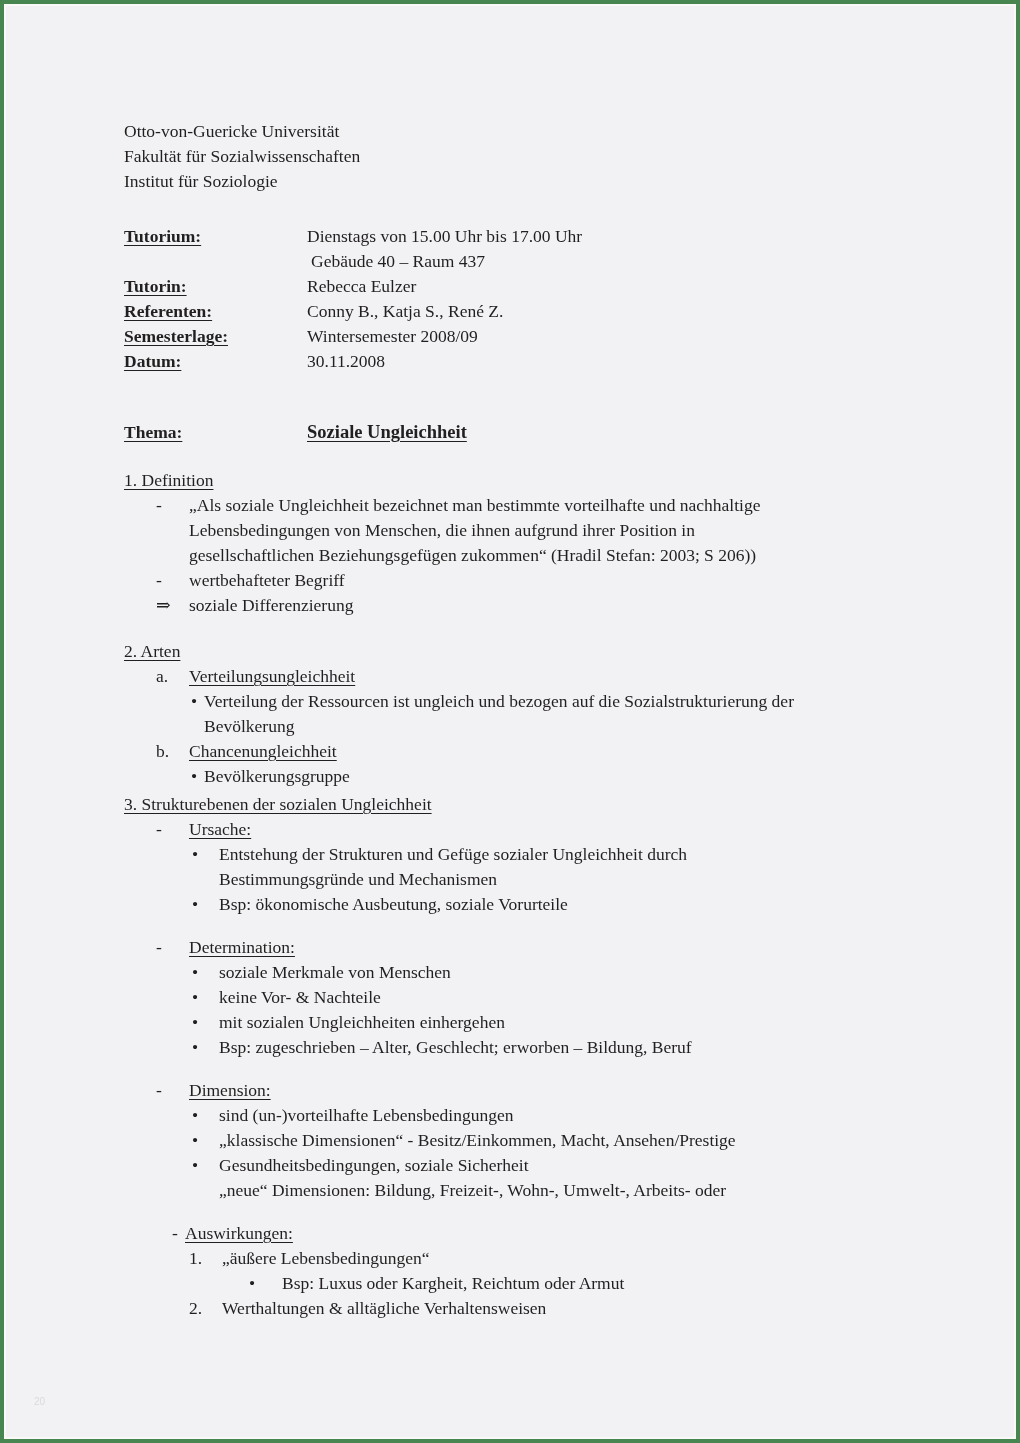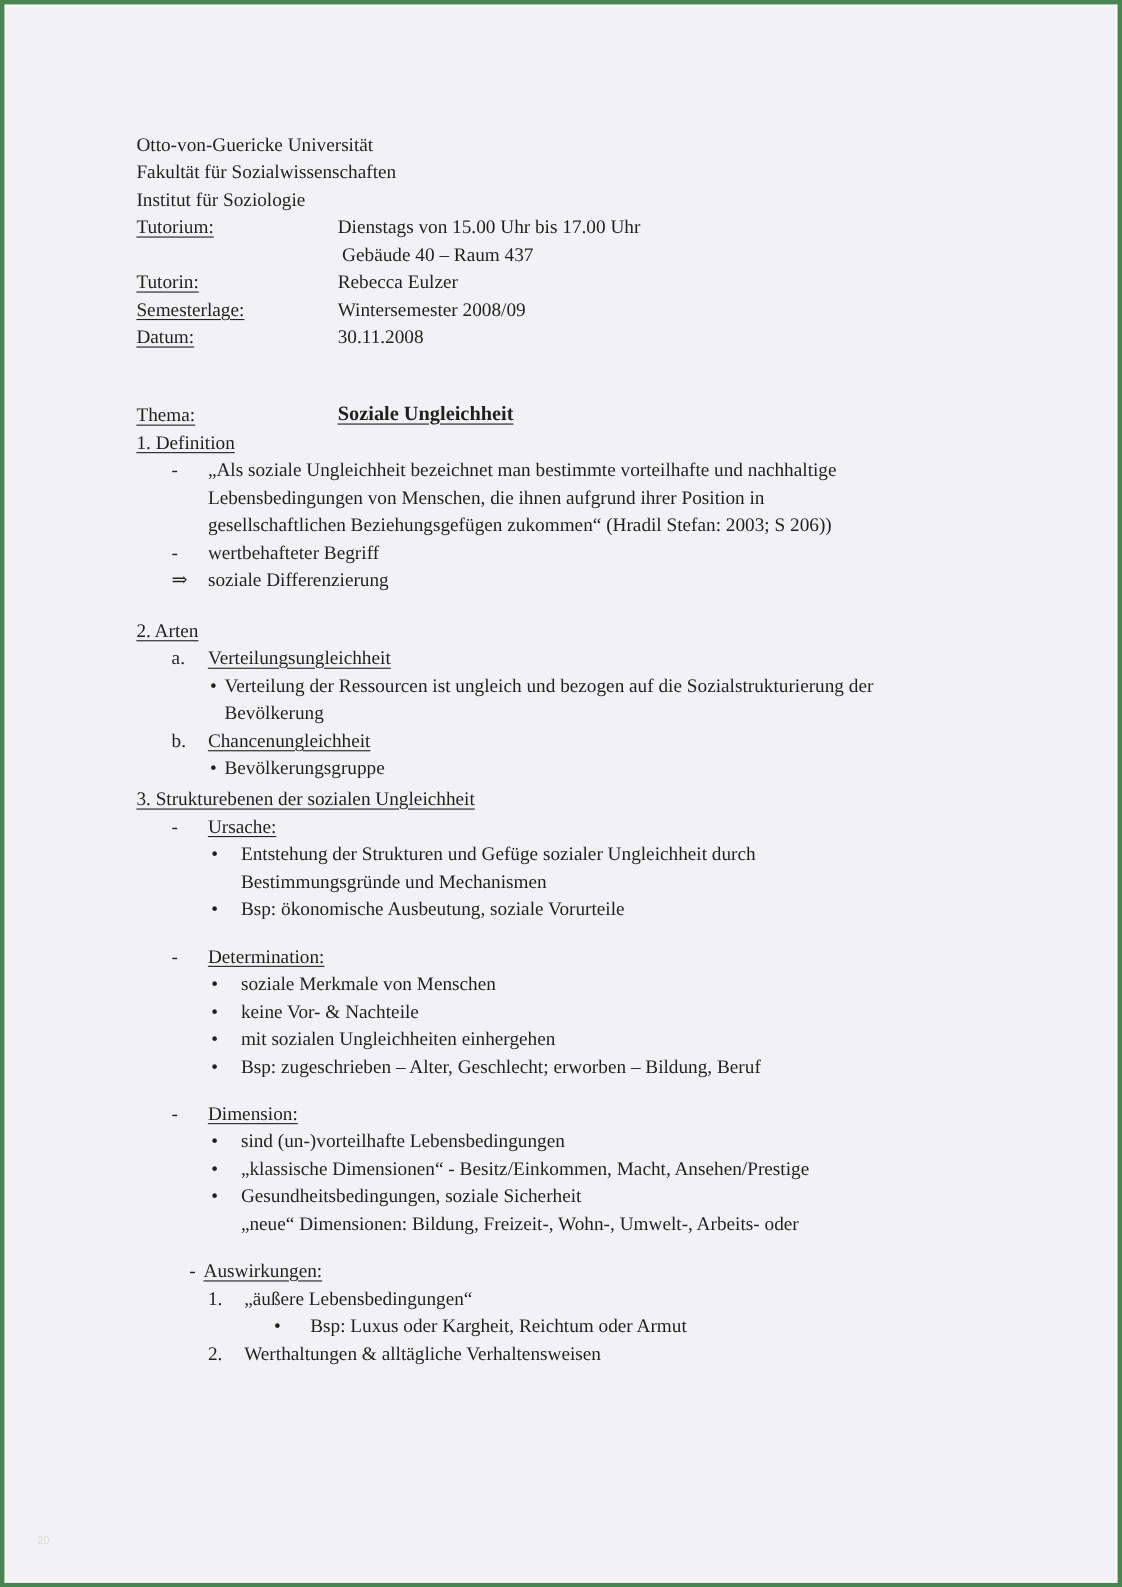--- a/index.html
+++ b/index.html
@@ -15,7 +15,7 @@
   .content{padding:115px 60px 0 120px;}
   .u{text-decoration:underline;text-underline-offset:3px;}
   .hdr div{white-space:nowrap;}
-  .hdr{}
+  .hdr{margin-bottom:30px;}
   .meta{margin-bottom:46px;}
   .mrow{display:flex;}
   .mlabel{flex:0 0 183px;}

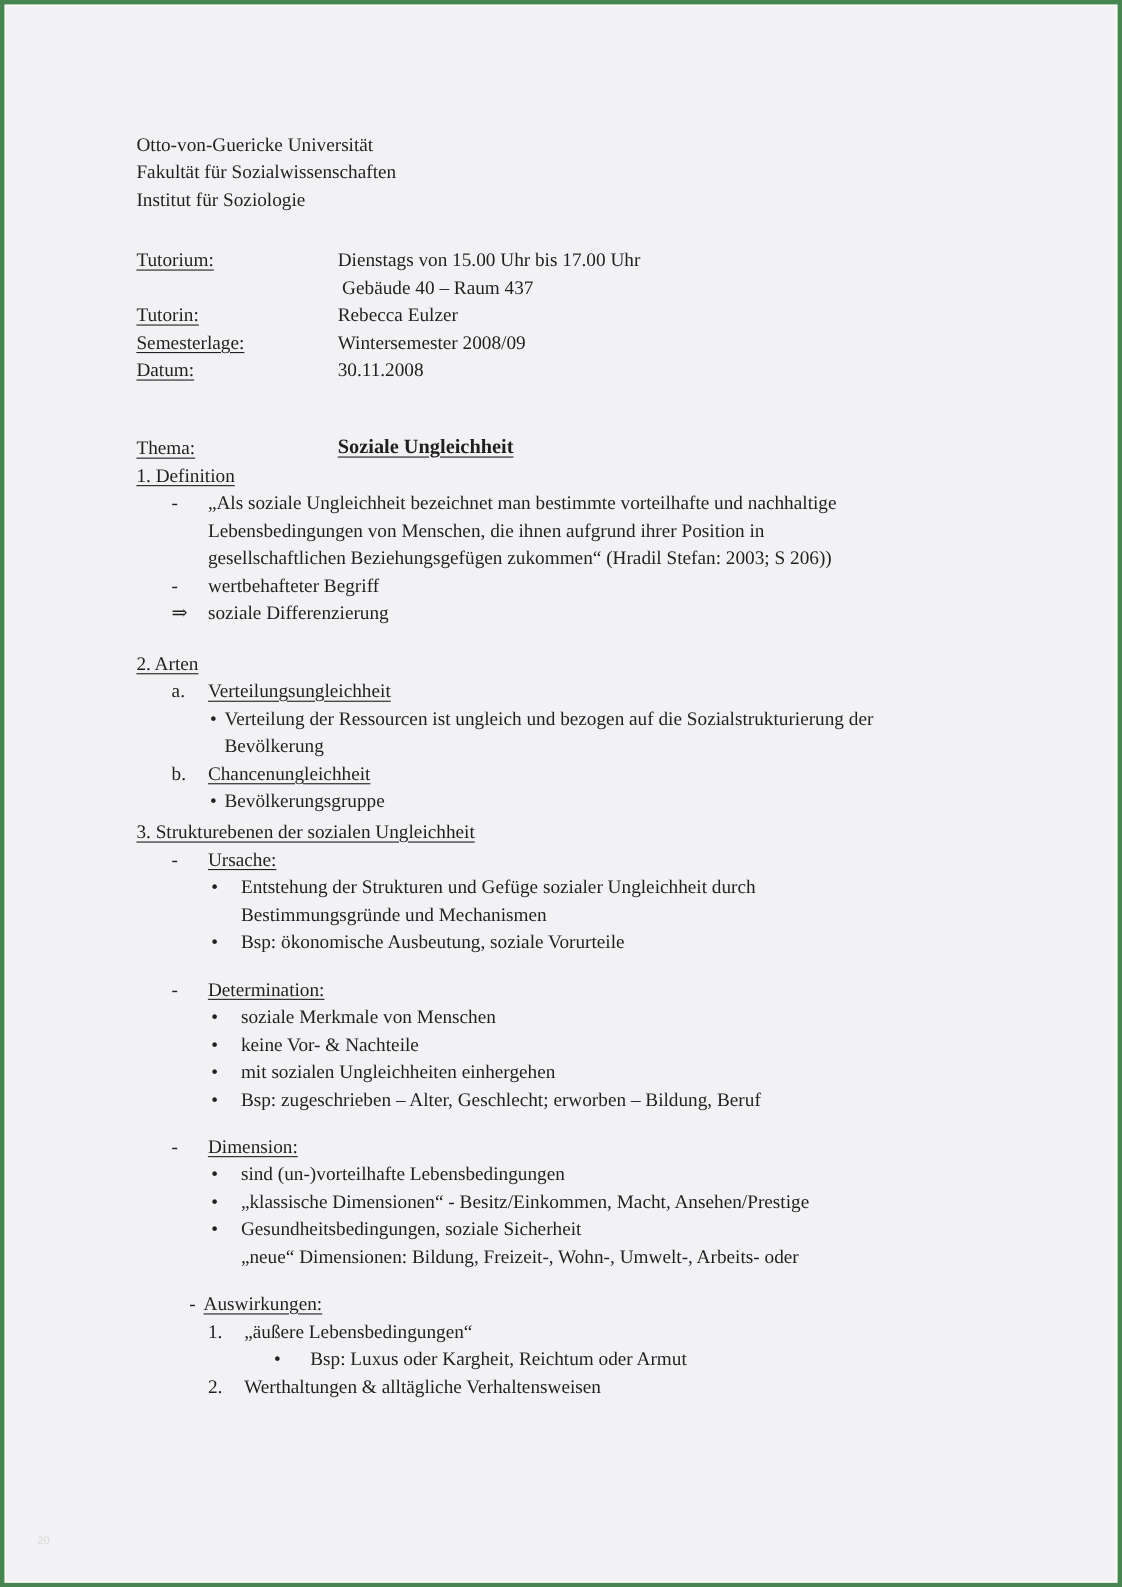--- a/index.html
+++ b/index.html
@@ -18,7 +18,7 @@
   .hdr{margin-bottom:30px;}
   .meta{margin-bottom:46px;}
   .mrow{display:flex;}
-  .mlabel{flex:0 0 183px;}
+  .mlabel{flex:0 0 183px;font-weight:bold;}
   .ind4{padding-left:4px;}
   .thema{display:flex;}
   .thema .title{font-weight:bold;font-size:18.5px;}

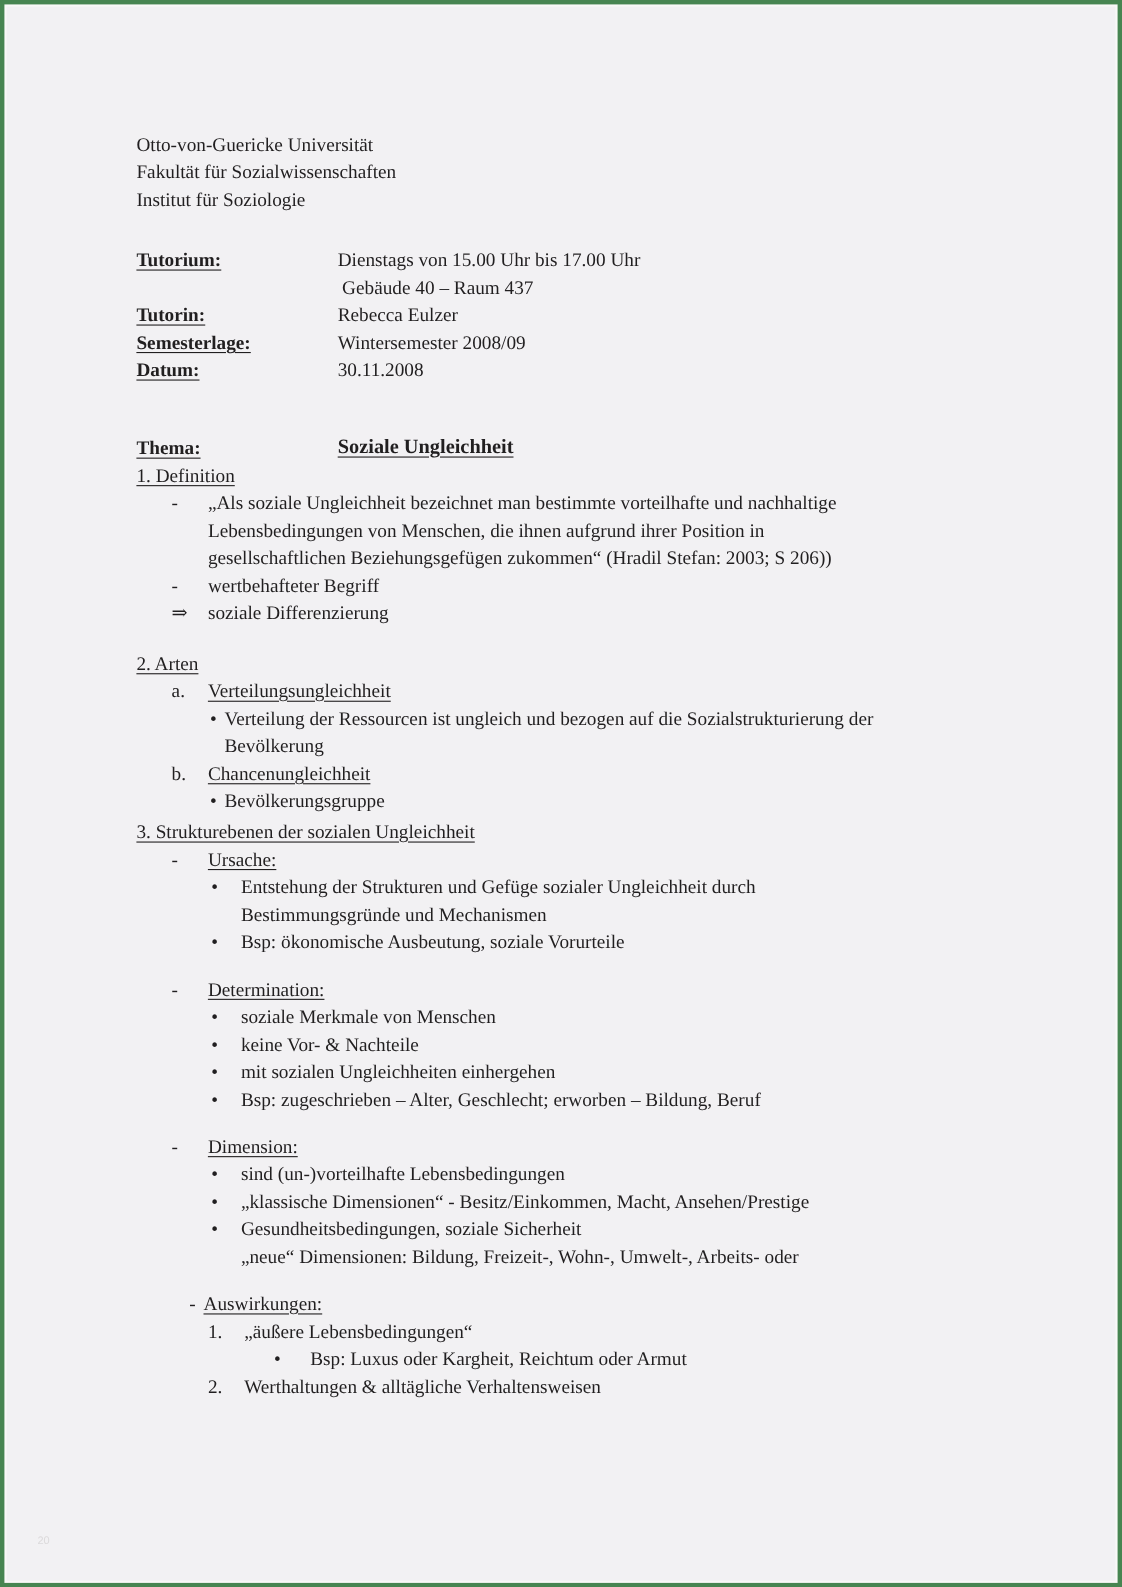--- a/index.html
+++ b/index.html
@@ -70,6 +70,10 @@
         <div>Rebecca Eulzer</div>
       </div>
       <div class="mrow">
+        <div class="mlabel"><span class="u">Referenten:</span></div>
+        <div>Conny B., Katja S., René Z.</div>
+      </div>
+      <div class="mrow">
         <div class="mlabel"><span class="u">Semesterlage:</span></div>
         <div>Wintersemester 2008/09</div>
       </div>

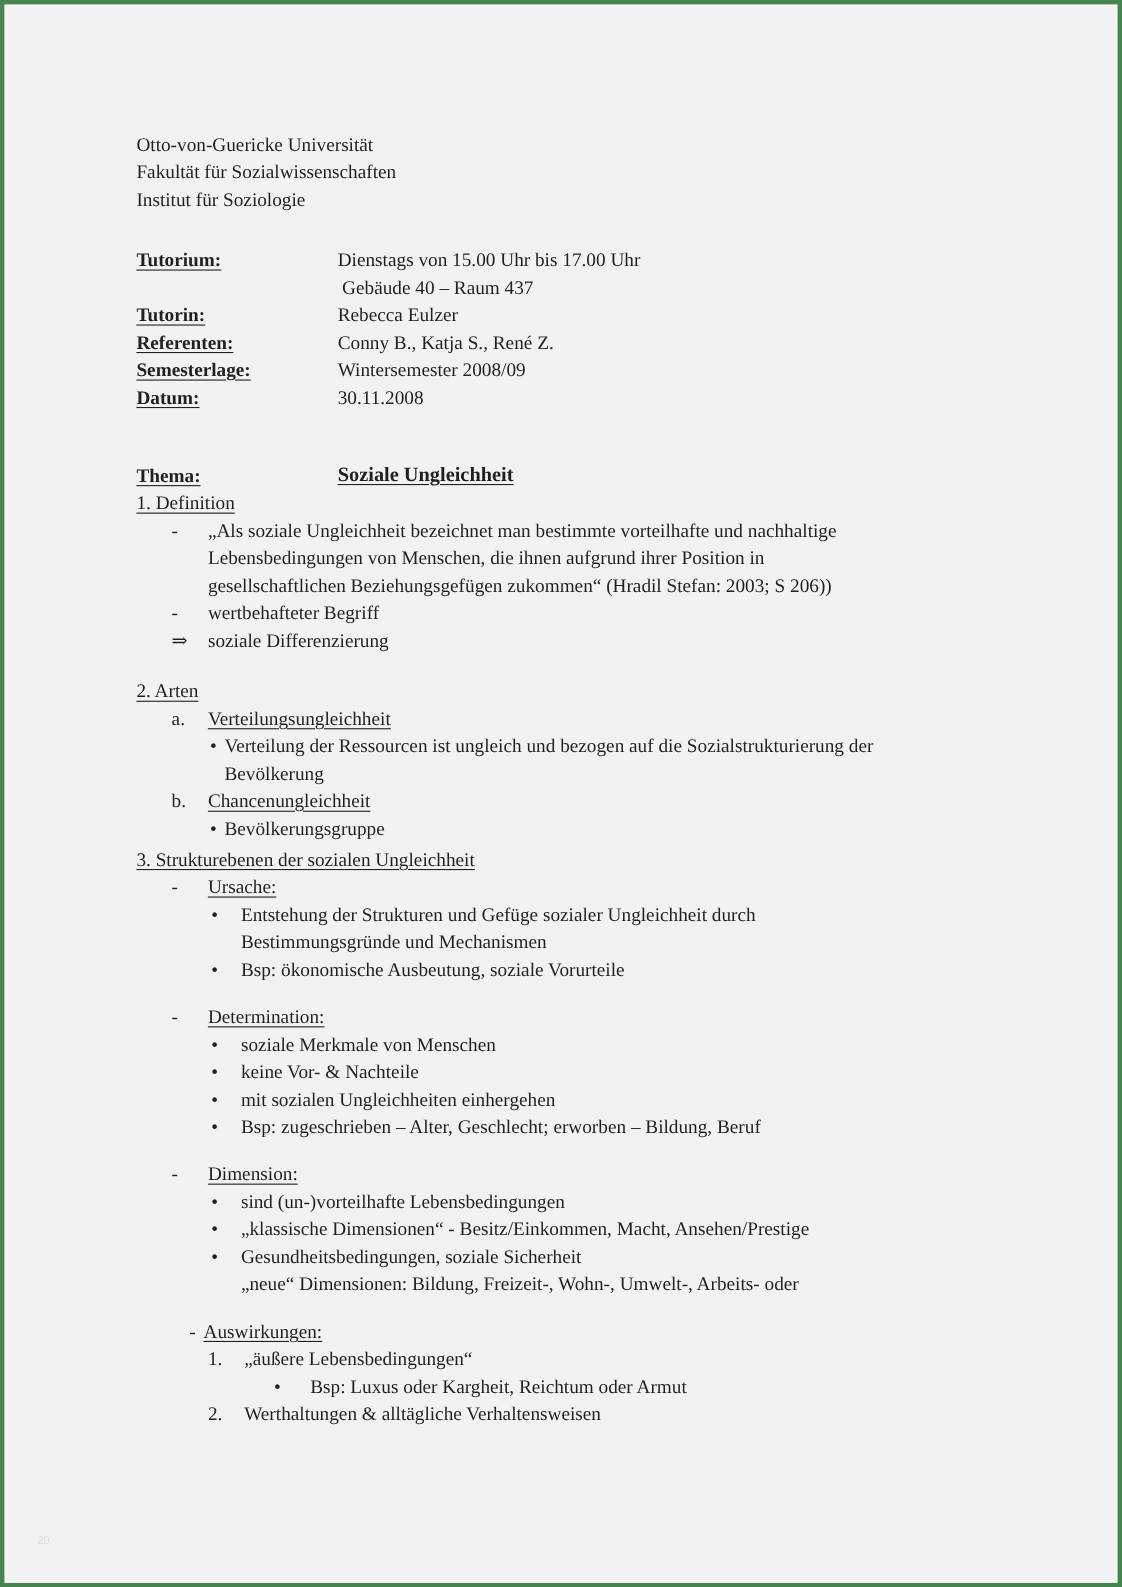--- a/index.html
+++ b/index.html
@@ -20,7 +20,7 @@
   .mrow{display:flex;}
   .mlabel{flex:0 0 183px;font-weight:bold;}
   .ind4{padding-left:4px;}
-  .thema{display:flex;}
+  .thema{display:flex;margin-bottom:23px;}
   .thema .title{font-weight:bold;font-size:18.5px;}
   .sec-h{white-space:nowrap;}
   .li{display:flex;}

